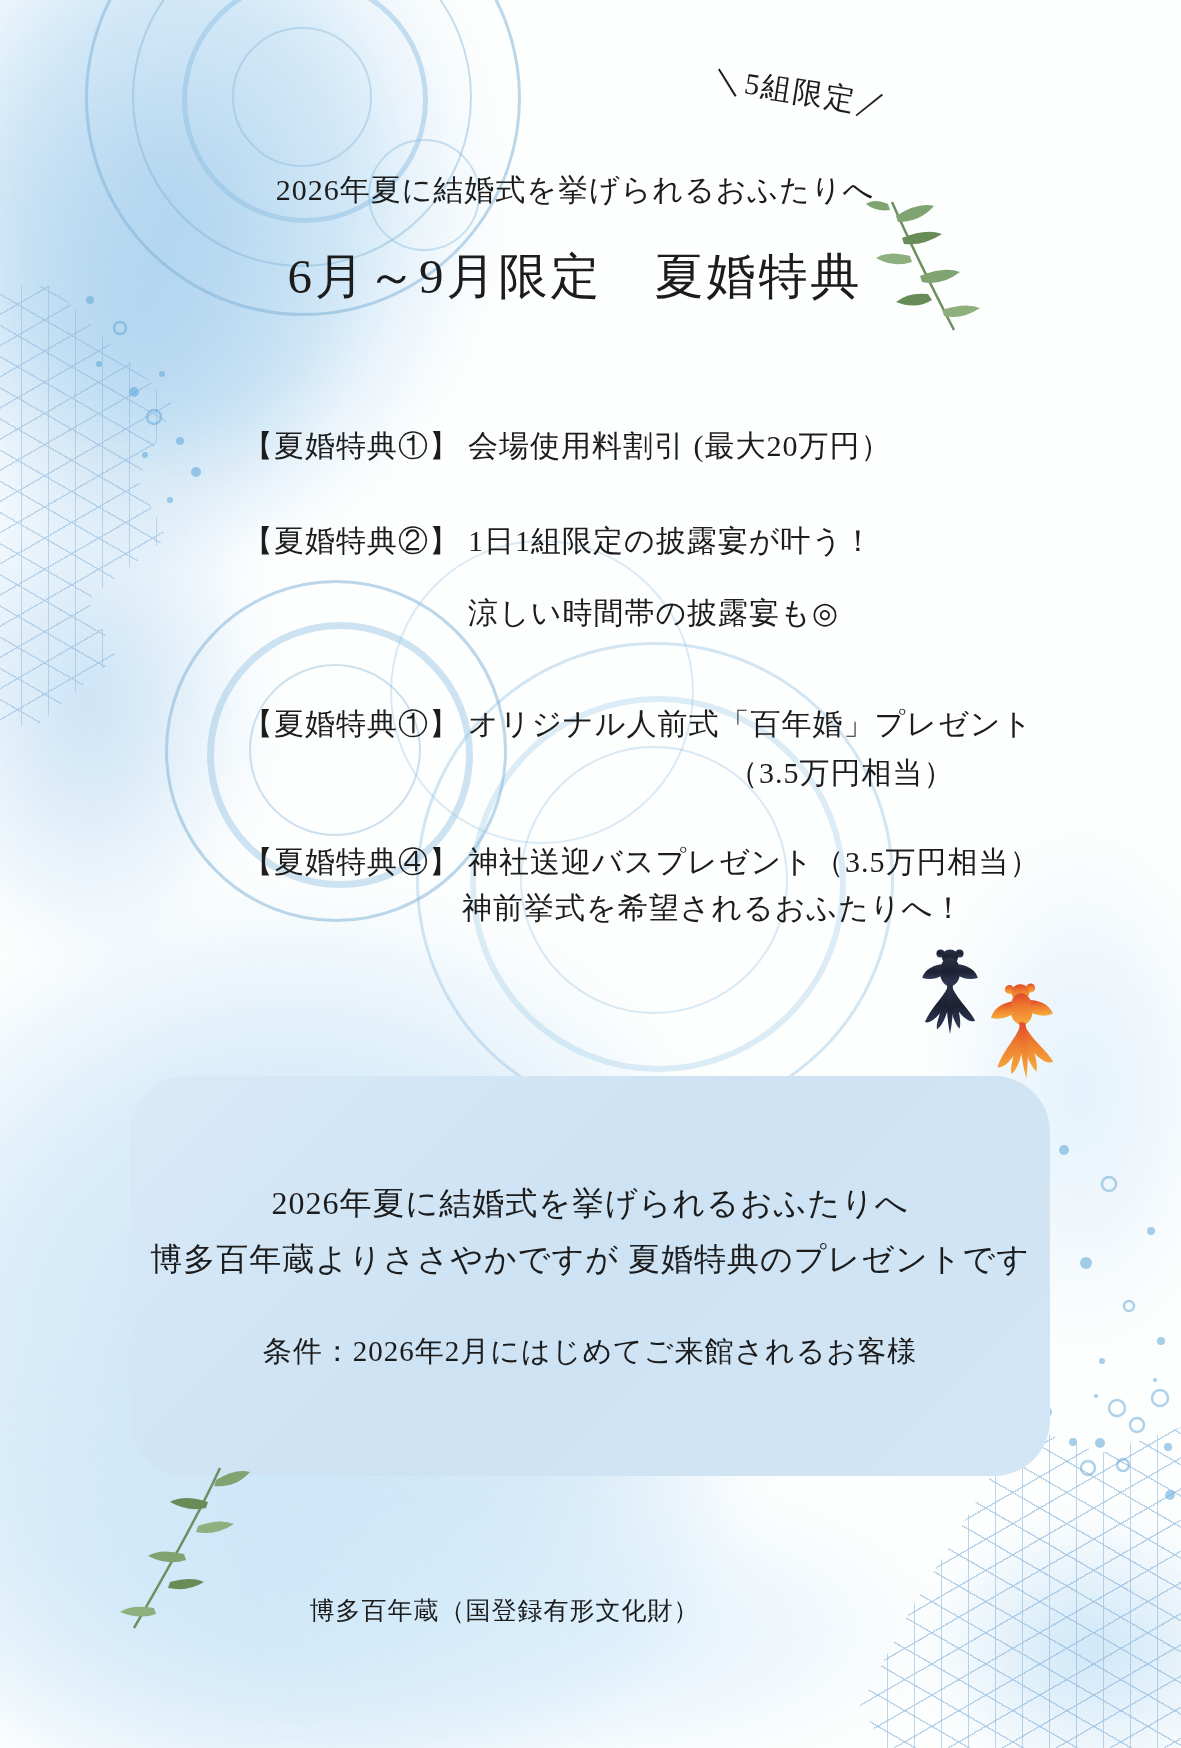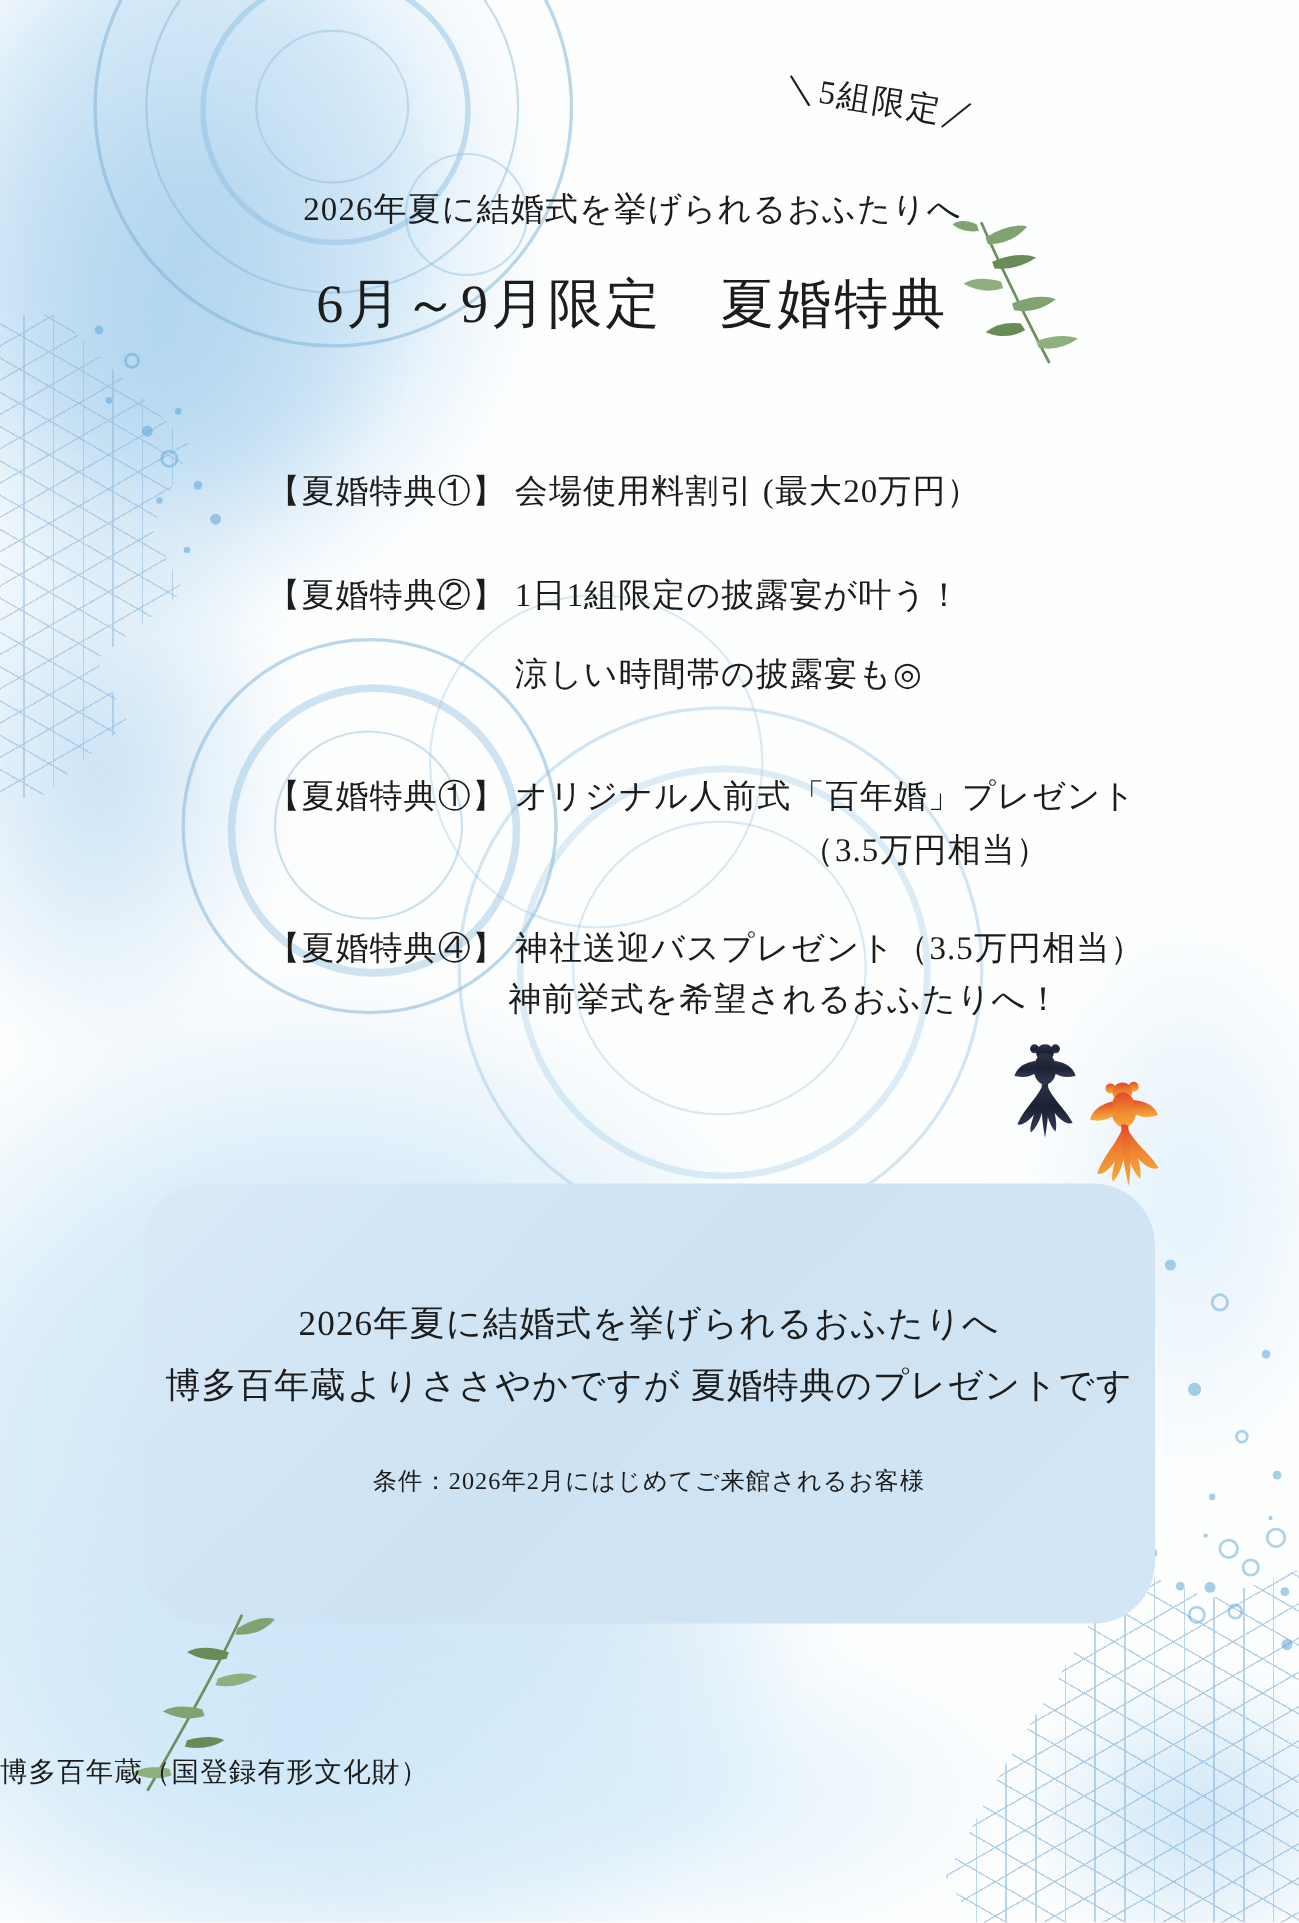--- a/index.html
+++ b/index.html
@@ -51,7 +51,7 @@
   .ben{display:flex;gap:8px;font-size:30px;letter-spacing:1px;}
   .ben-cont{font-size:30px;letter-spacing:1px;}
   .box-line{left:130px;width:920px;text-align:center;font-size:32px;letter-spacing:1px;}
-  .condition{left:130px;top:1332px;width:920px;text-align:center;font-size:22px;letter-spacing:1px;}
+  .condition{left:130px;top:1332px;width:920px;text-align:center;font-size:29px;letter-spacing:1px;}
   .footer{left:0;top:1594px;width:1009px;font-size:25px;letter-spacing:1px;}
   svg{position:absolute;pointer-events:none;}
 </style>

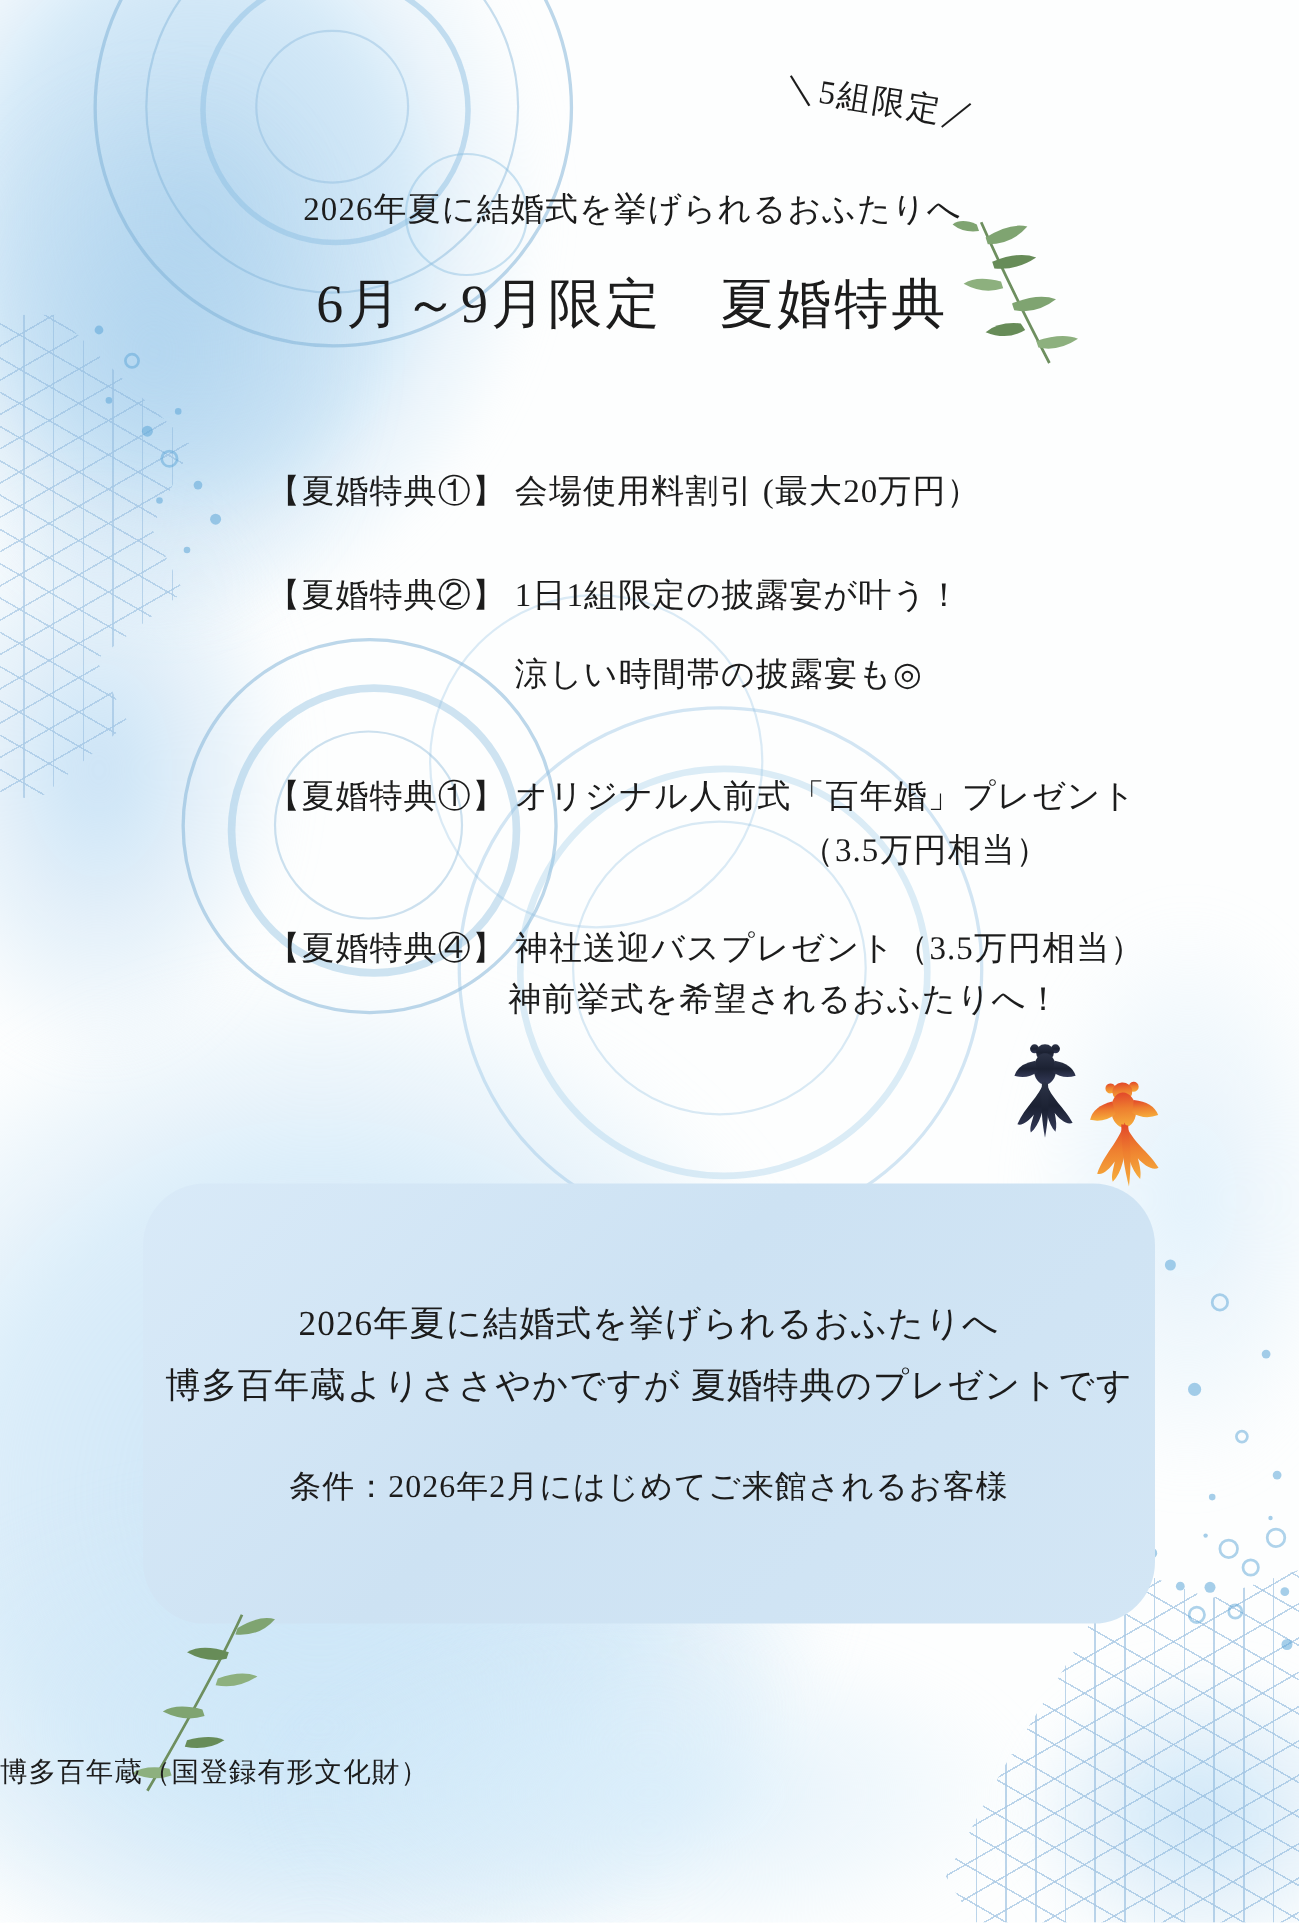--- a/index.html
+++ b/index.html
@@ -52,7 +52,7 @@
   .ben-cont{font-size:30px;letter-spacing:1px;}
   .box-line{left:130px;width:920px;text-align:center;font-size:32px;letter-spacing:1px;}
   .condition{left:130px;top:1332px;width:920px;text-align:center;font-size:29px;letter-spacing:1px;}
-  .footer{left:0;top:1594px;width:1009px;font-size:25px;letter-spacing:1px;}
+  .footer{left:0;top:1594px;width:1009px;text-align:center;font-size:25px;letter-spacing:1px;}
   svg{position:absolute;pointer-events:none;}
 </style>
 </head>

